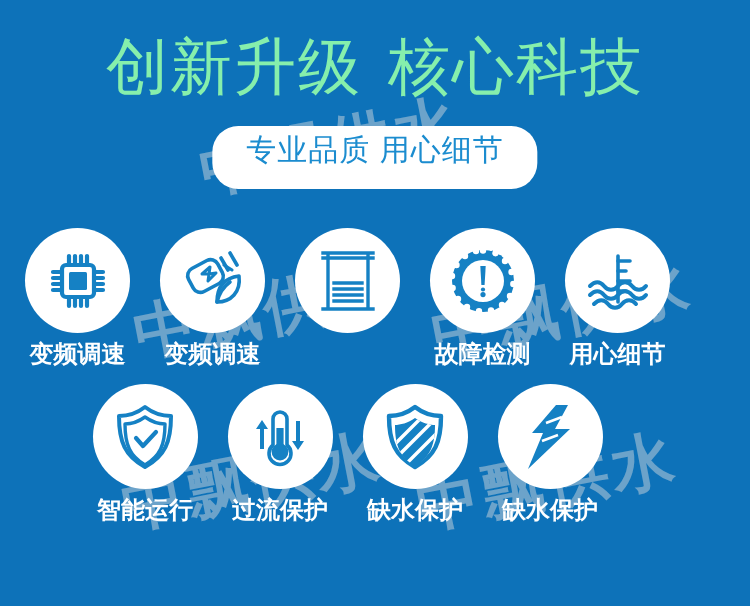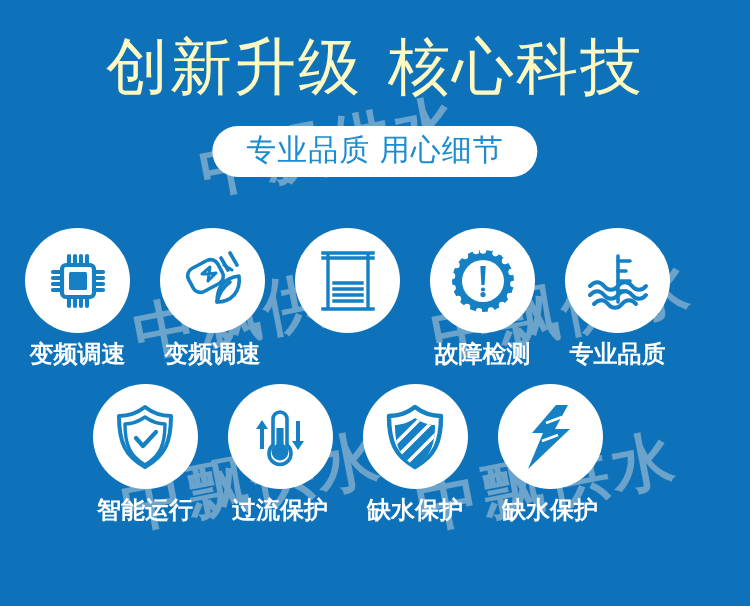--- a/index.html
+++ b/index.html
@@ -27,7 +27,7 @@
   
   .title{
     position:absolute;left:0;right:0;top:36px;text-align:center;
-    color:#fef9c3;font-size:62px;line-height:1;font-weight:400;
+    color:#86efac;font-size:62px;line-height:1;font-weight:400;
     letter-spacing:2px;
   }
   .title .gap{display:inline-block;width:26px;}

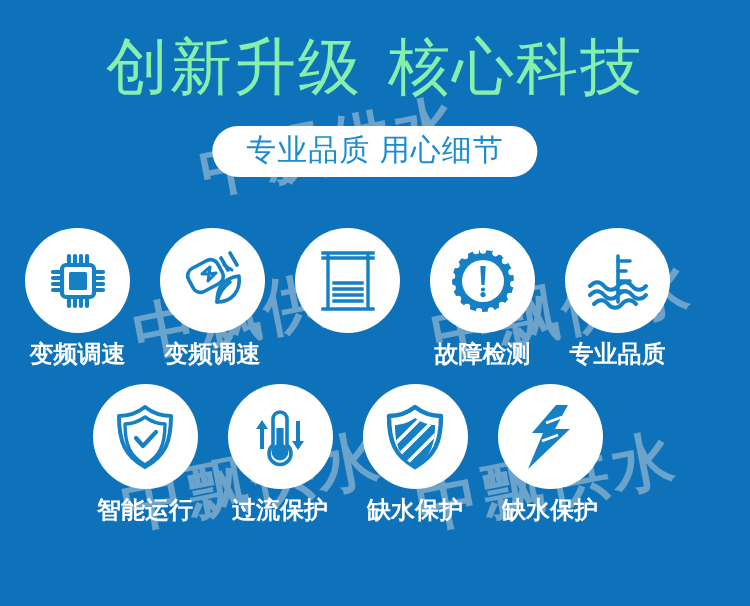--- a/index.html
+++ b/index.html
@@ -34,7 +34,7 @@
   .pill{
     position:absolute;left:50%;top:126px;transform:translateX(-50%);
     background:#ffffff;border-radius:26px;
-    padding:7px 34px 9px;
+    padding:7px 34px 21px;
     color:#1b8ccf;font-size:30px;line-height:1.15;letter-spacing:1px;
     white-space:nowrap;
   }

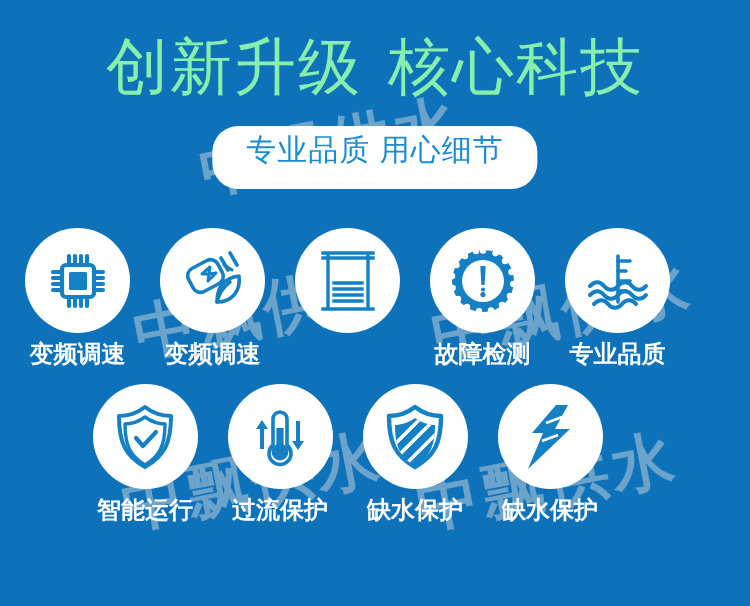--- a/index.html
+++ b/index.html
@@ -179,7 +179,7 @@
           </svg>
           </span>
         </div>
-        <div class="label">专业品质</div>
+        <div class="label">用心细节</div>
       </div>
 
     </div>

